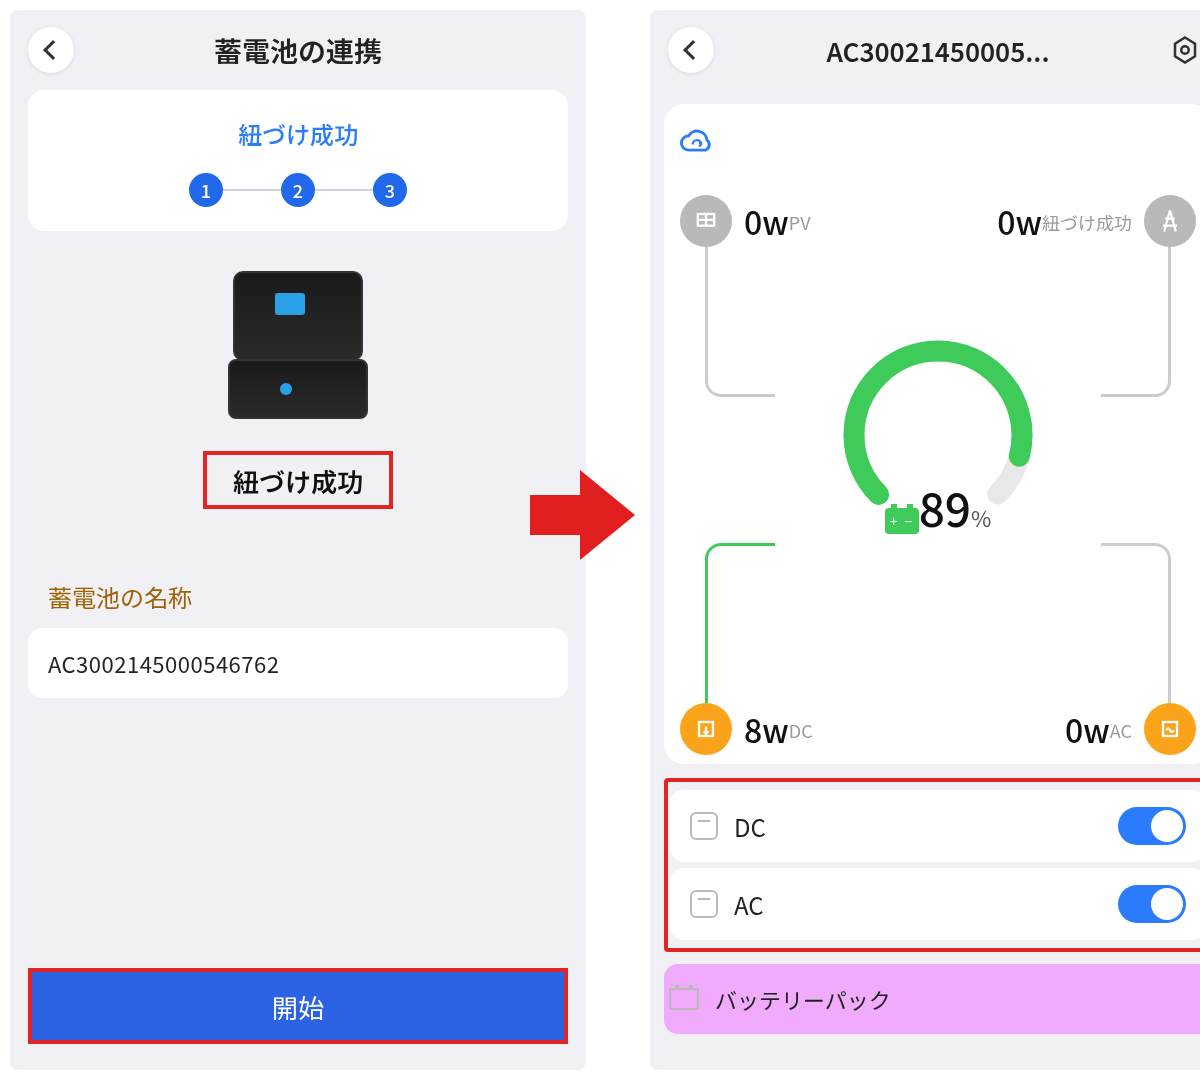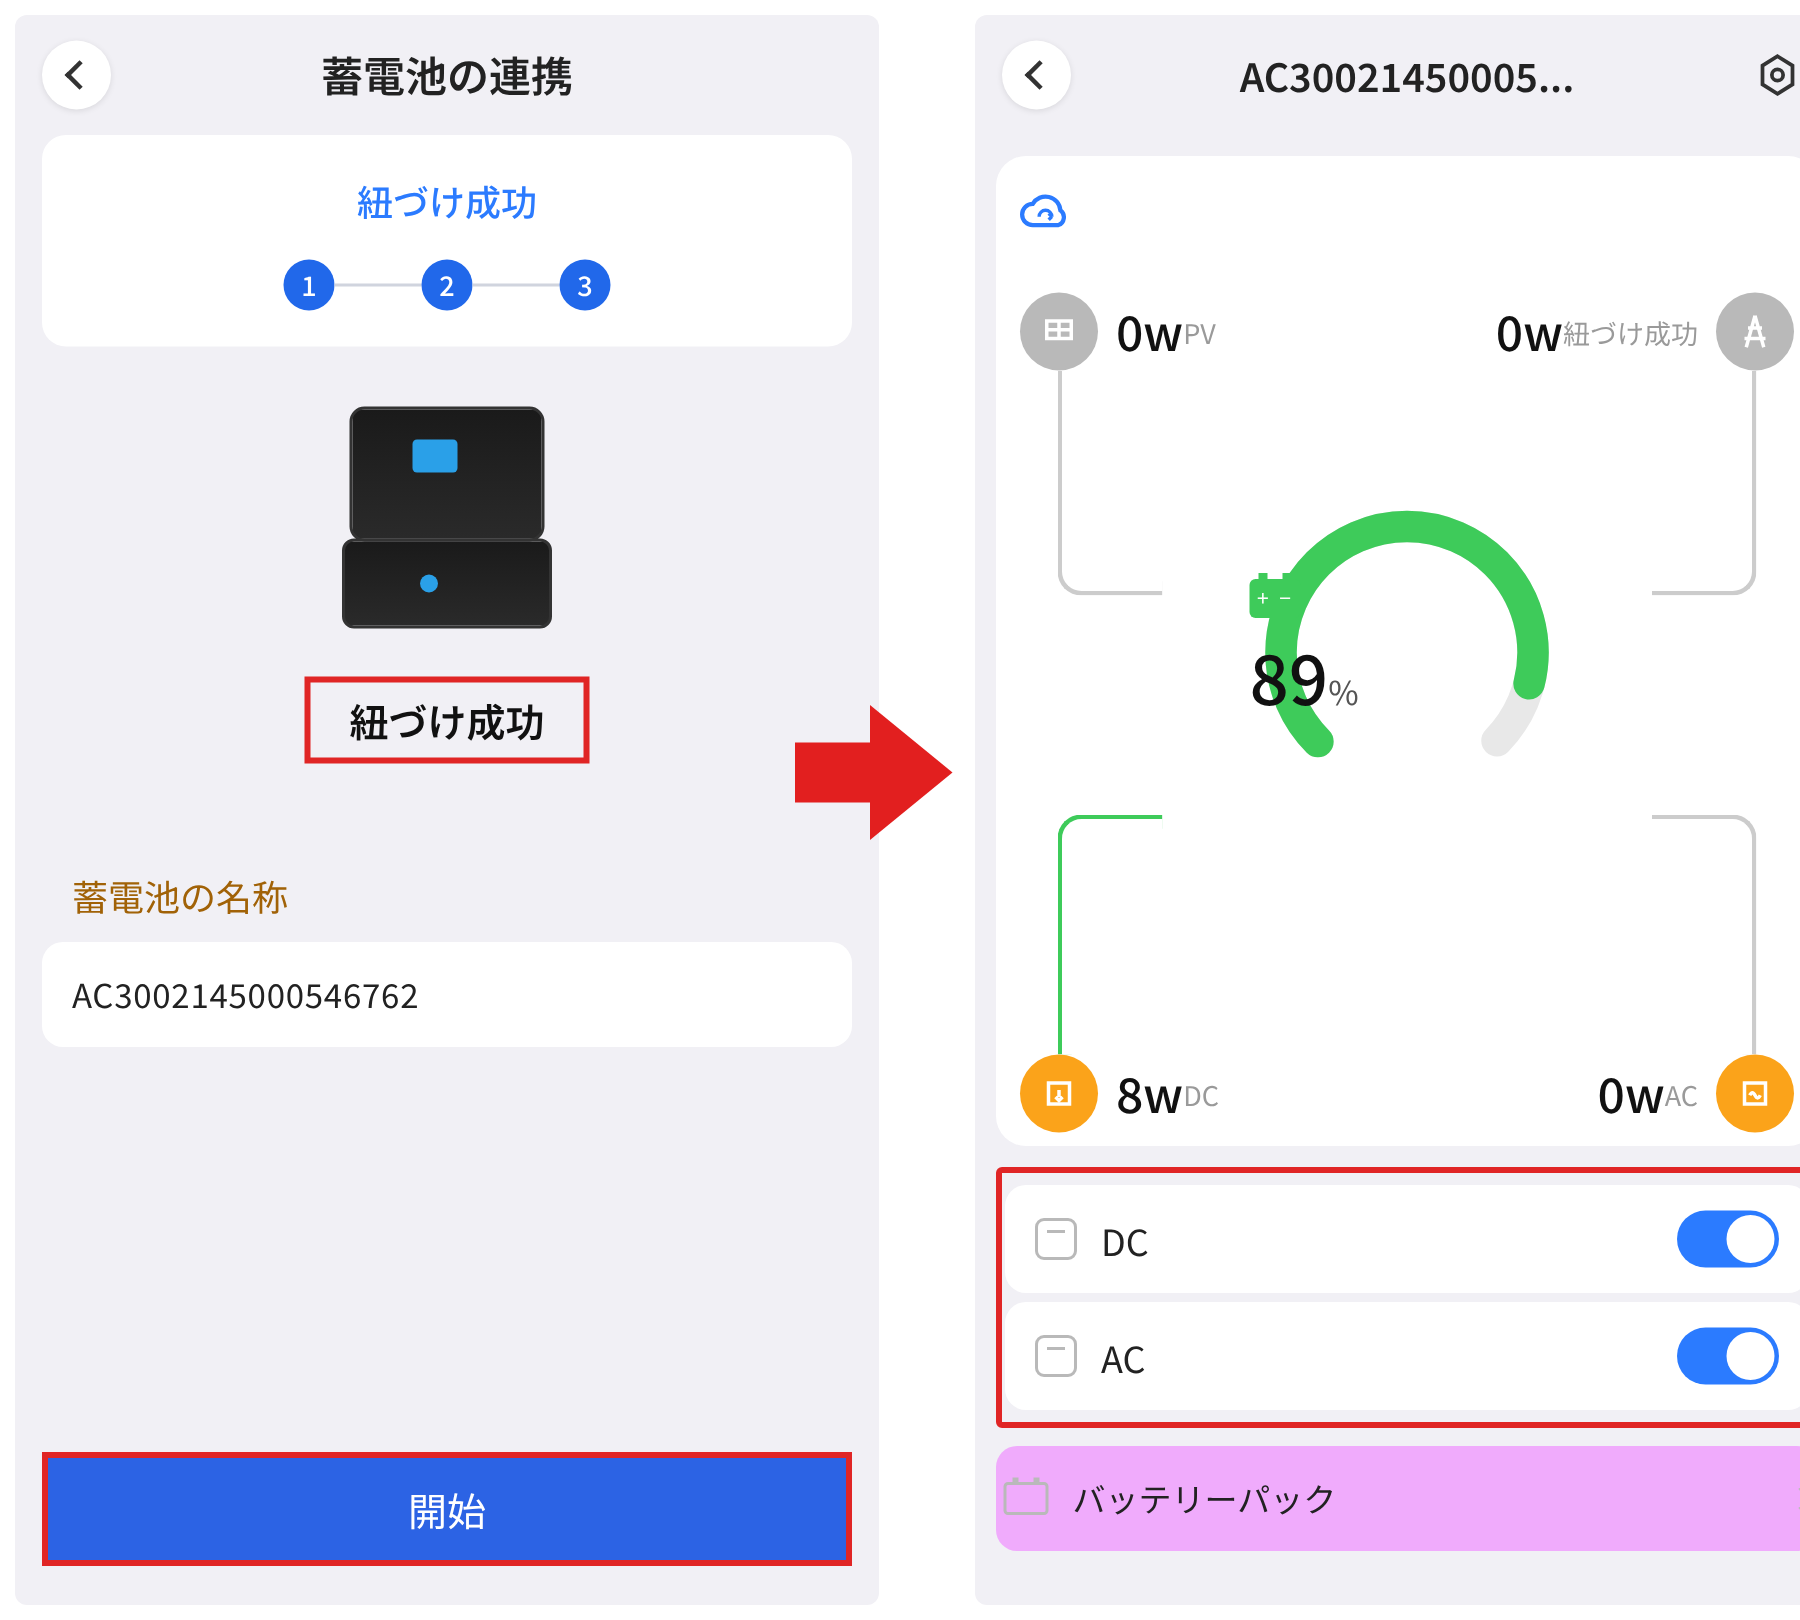--- a/index.html
+++ b/index.html
@@ -73,7 +73,7 @@
 
   .gauge { position:absolute; top:135px; left:50%; transform:translateX(-50%); width:210px; height:210px; }
   .gauge svg { width:100%; height:100%; }
-  .gauge-center { position:absolute; inset:0; display:flex; flex-direction:column; align-items:flex-start; justify-content:center; }
+  .gauge-center { position:absolute; inset:0; display:flex; flex-direction:row; align-items:flex-end; justify-content:center; }
   .batt-ic { width:34px; height:26px; background:#3ecb5a; border-radius:4px; position:relative; margin-bottom:6px; }
   .batt-ic::before { content:"+ −"; color:#fff; font-size:14px; position:absolute; top:3px; left:5px; letter-spacing:2px; }
   .batt-ic::after { content:""; position:absolute; top:-4px; left:6px; width:6px; height:4px; background:#3ecb5a; box-shadow:16px 0 0 #3ecb5a; }

